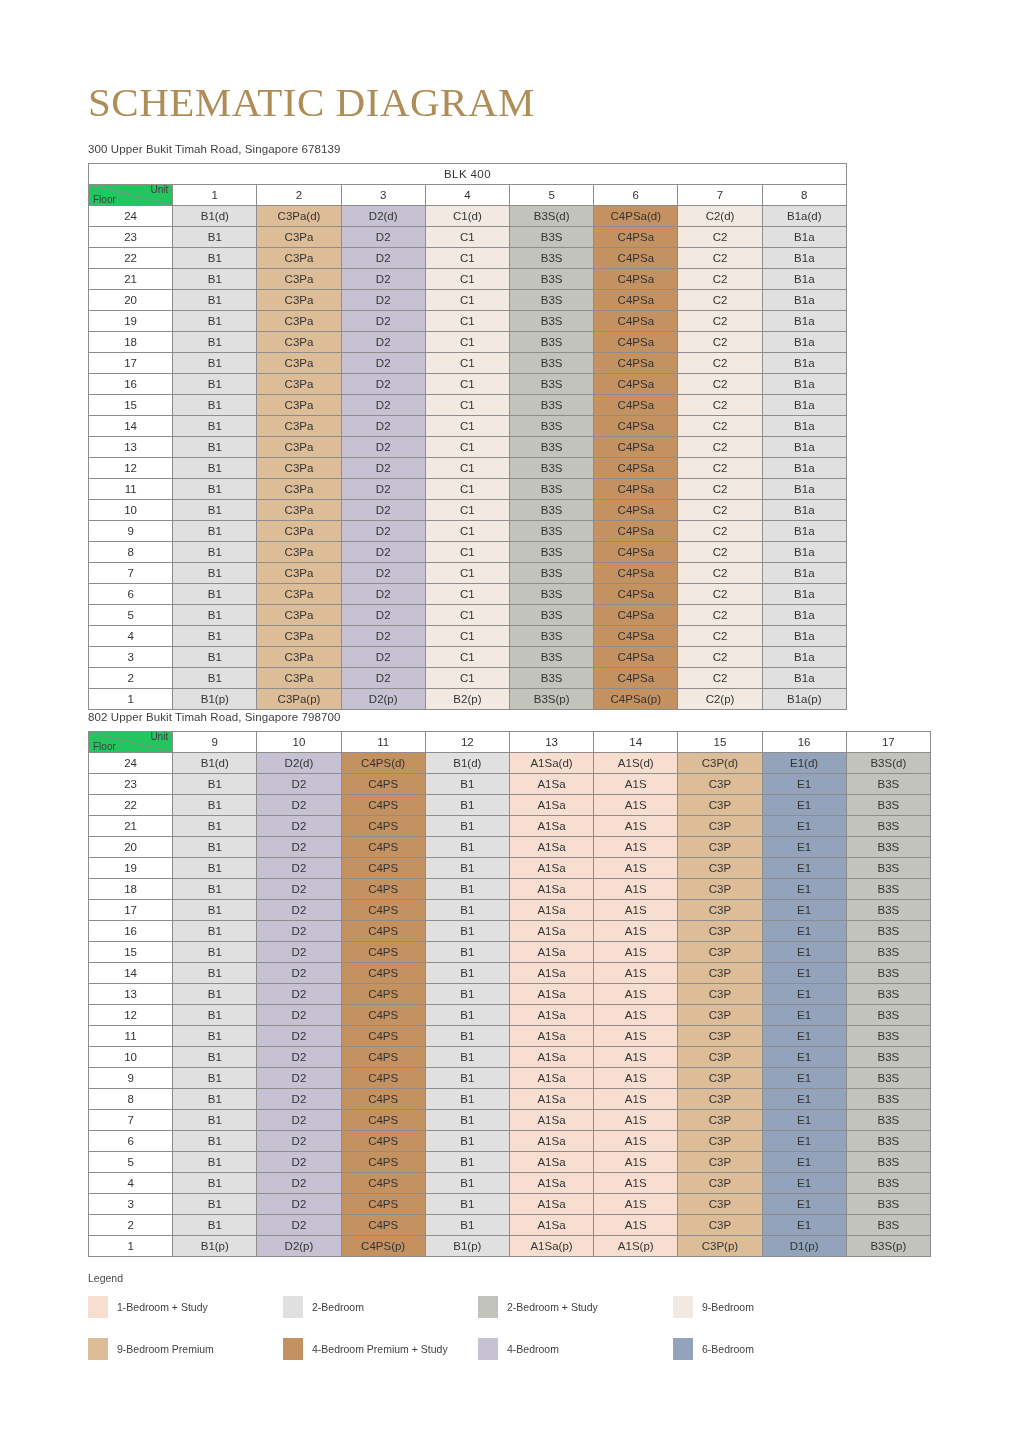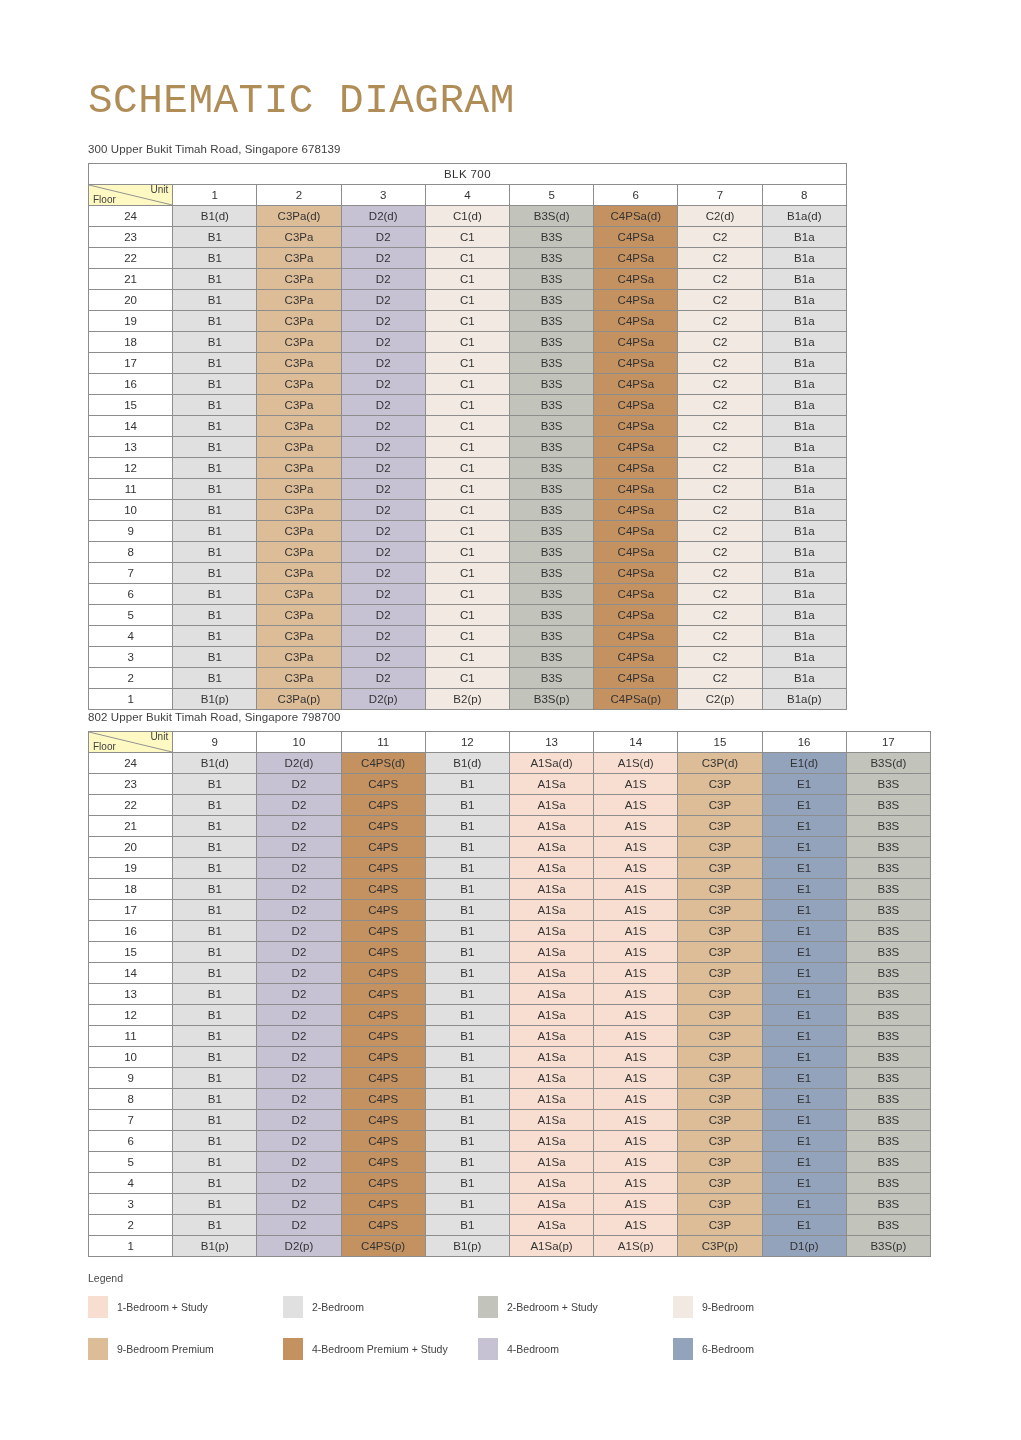--- a/index.html
+++ b/index.html
@@ -30,7 +30,7 @@
     letter-spacing: 0.5px;
     color: #b08d57;
     font-weight: 400;
-    font-family: Liberation Mono, monospace;
+    font-family: Liberation Serif, serif;
     white-space: nowrap;
   }
   .addr {

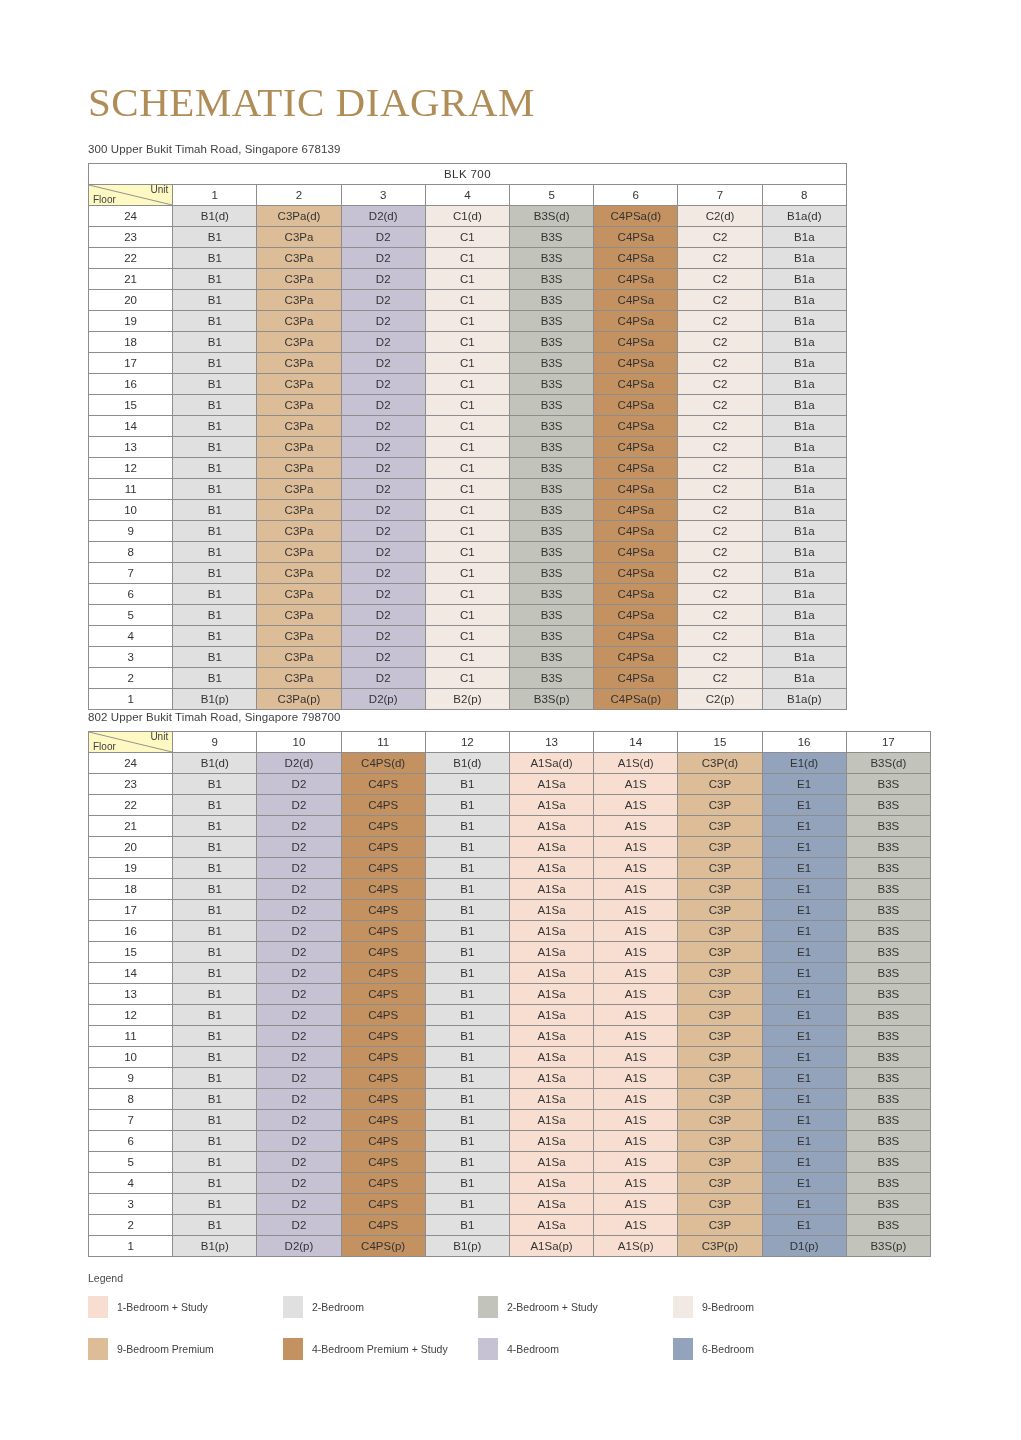--- a/index.html
+++ b/index.html
@@ -168,7 +168,7 @@
       </colgroup>
       <tbody>
         <tr>
-          <td class="blk-title" colspan="9">BLK 700</td>
+          <td class="blk-title" colspan="9">BLK 400</td>
         </tr>
         <tr>
           <td class="corner colw-floor">

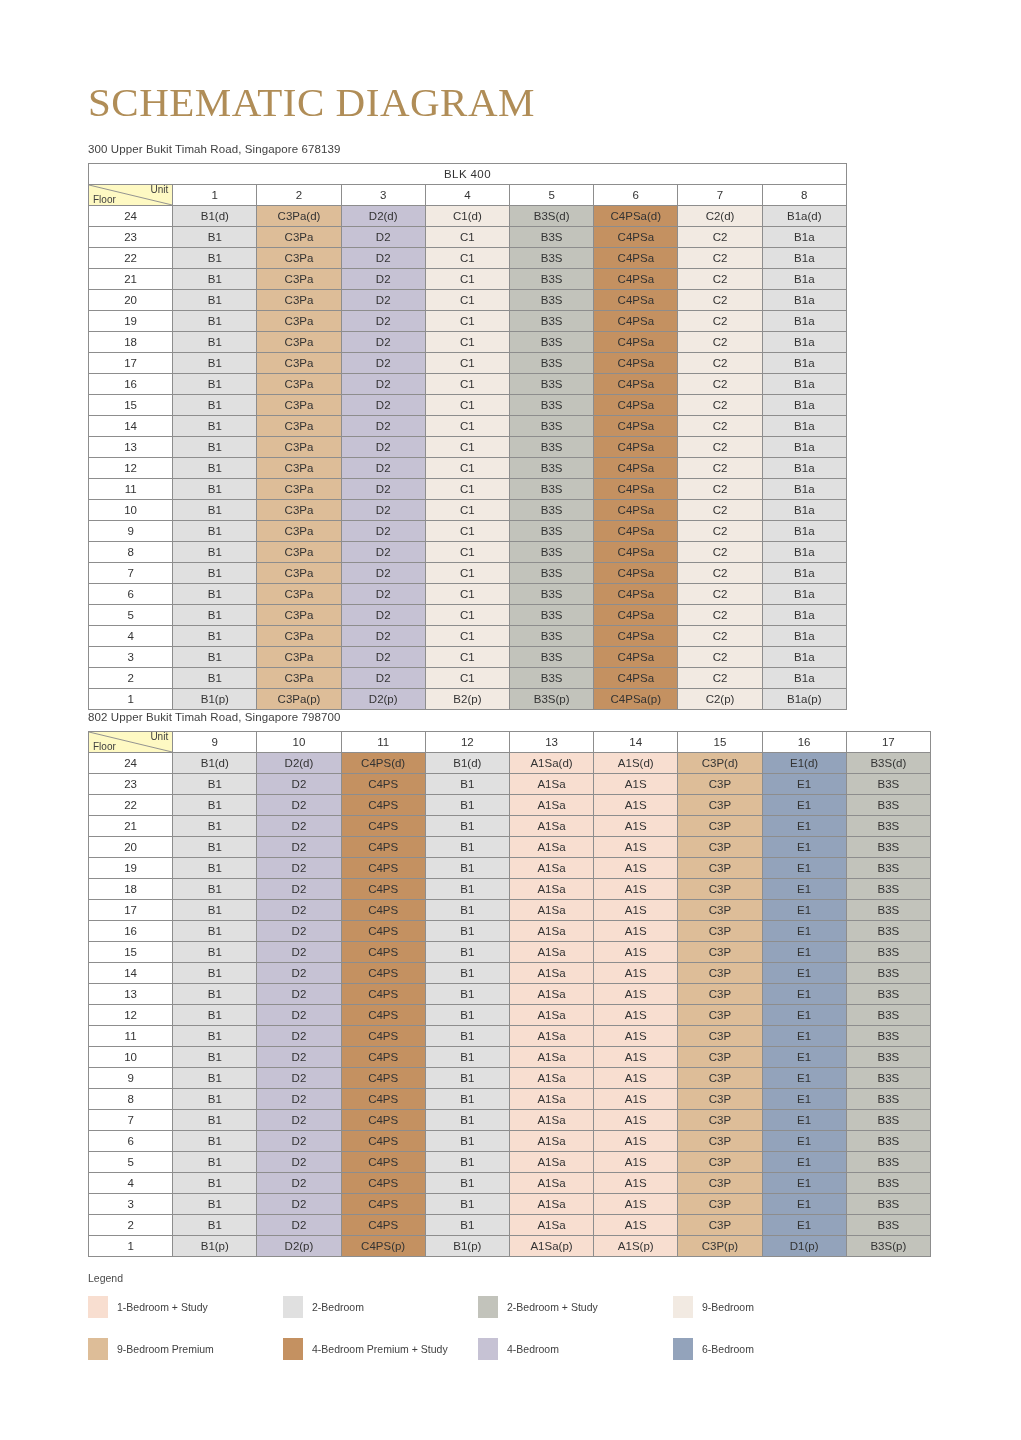--- a/index.html
+++ b/index.html
@@ -73,7 +73,7 @@
   }
   .corner {
     position: relative;
-    background: #fef9c3;
+    background: #22c55e;
     height: 22px;
     padding: 0;
     overflow: hidden;

